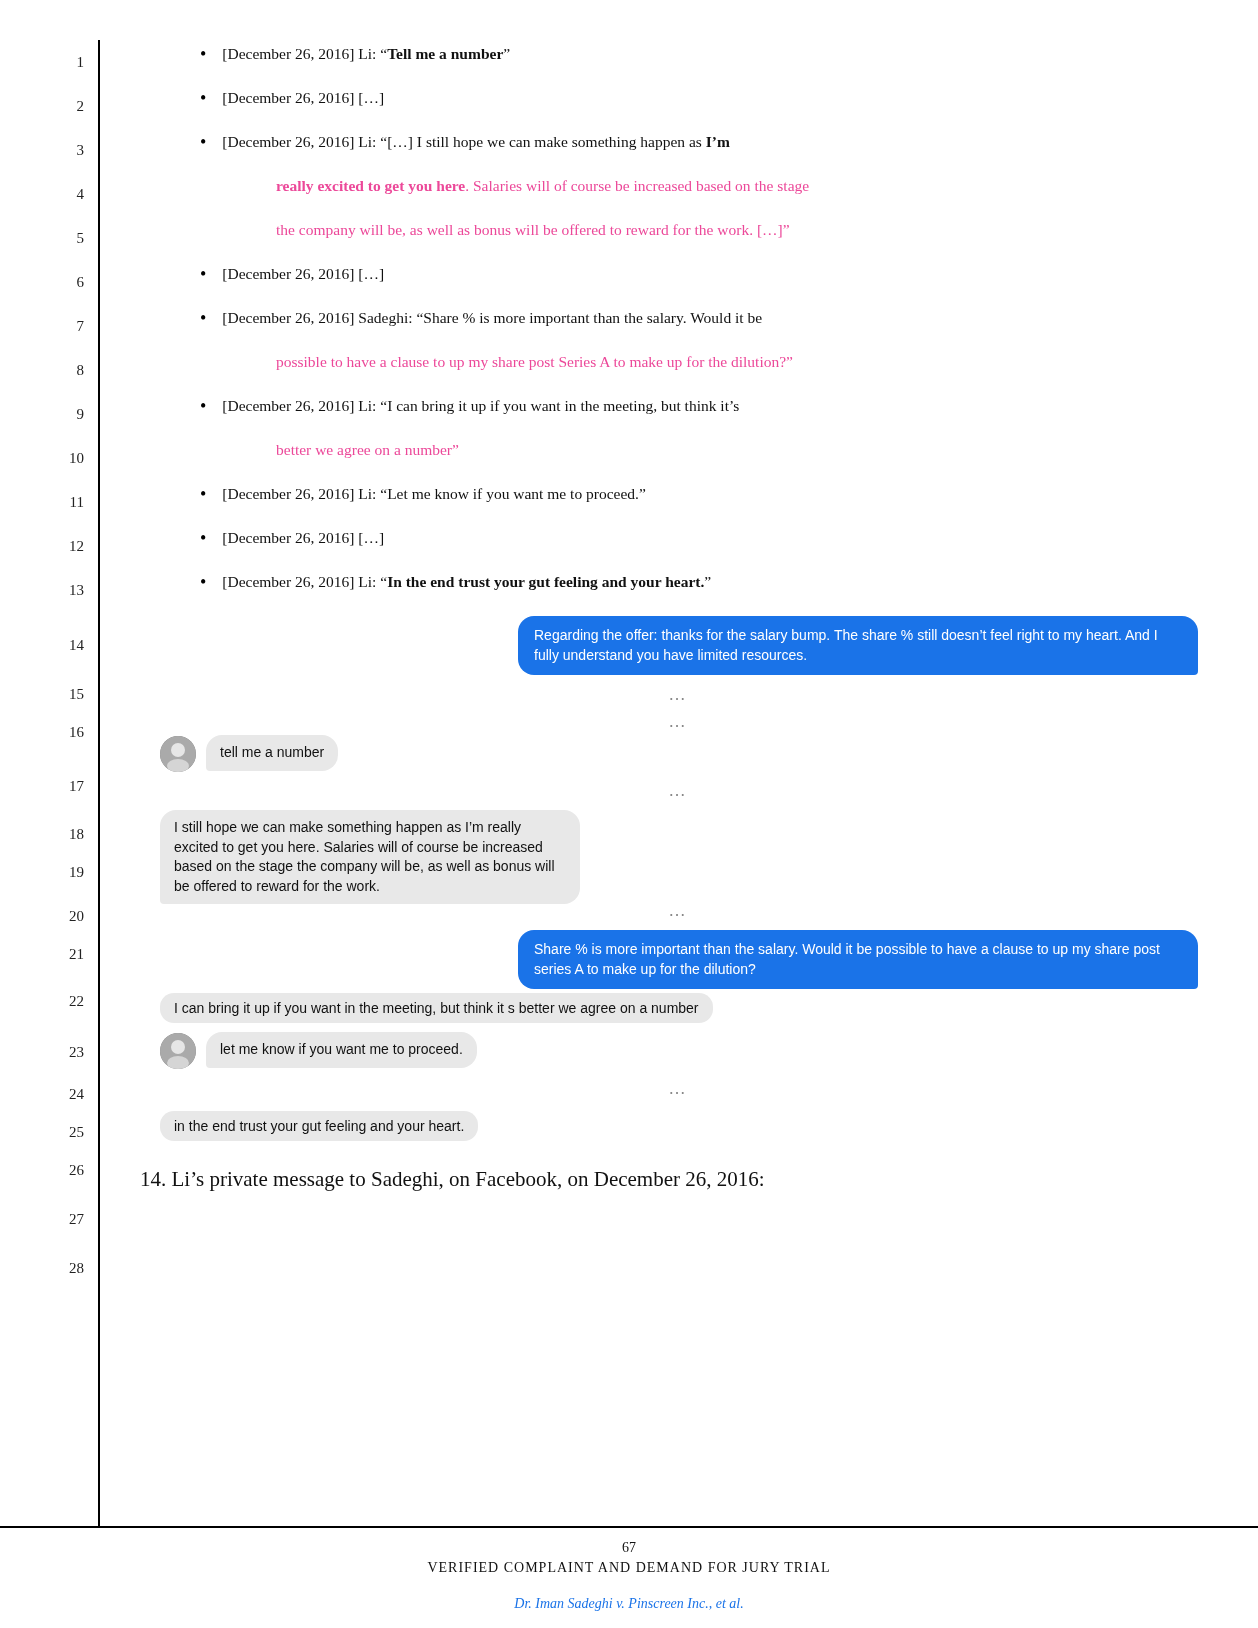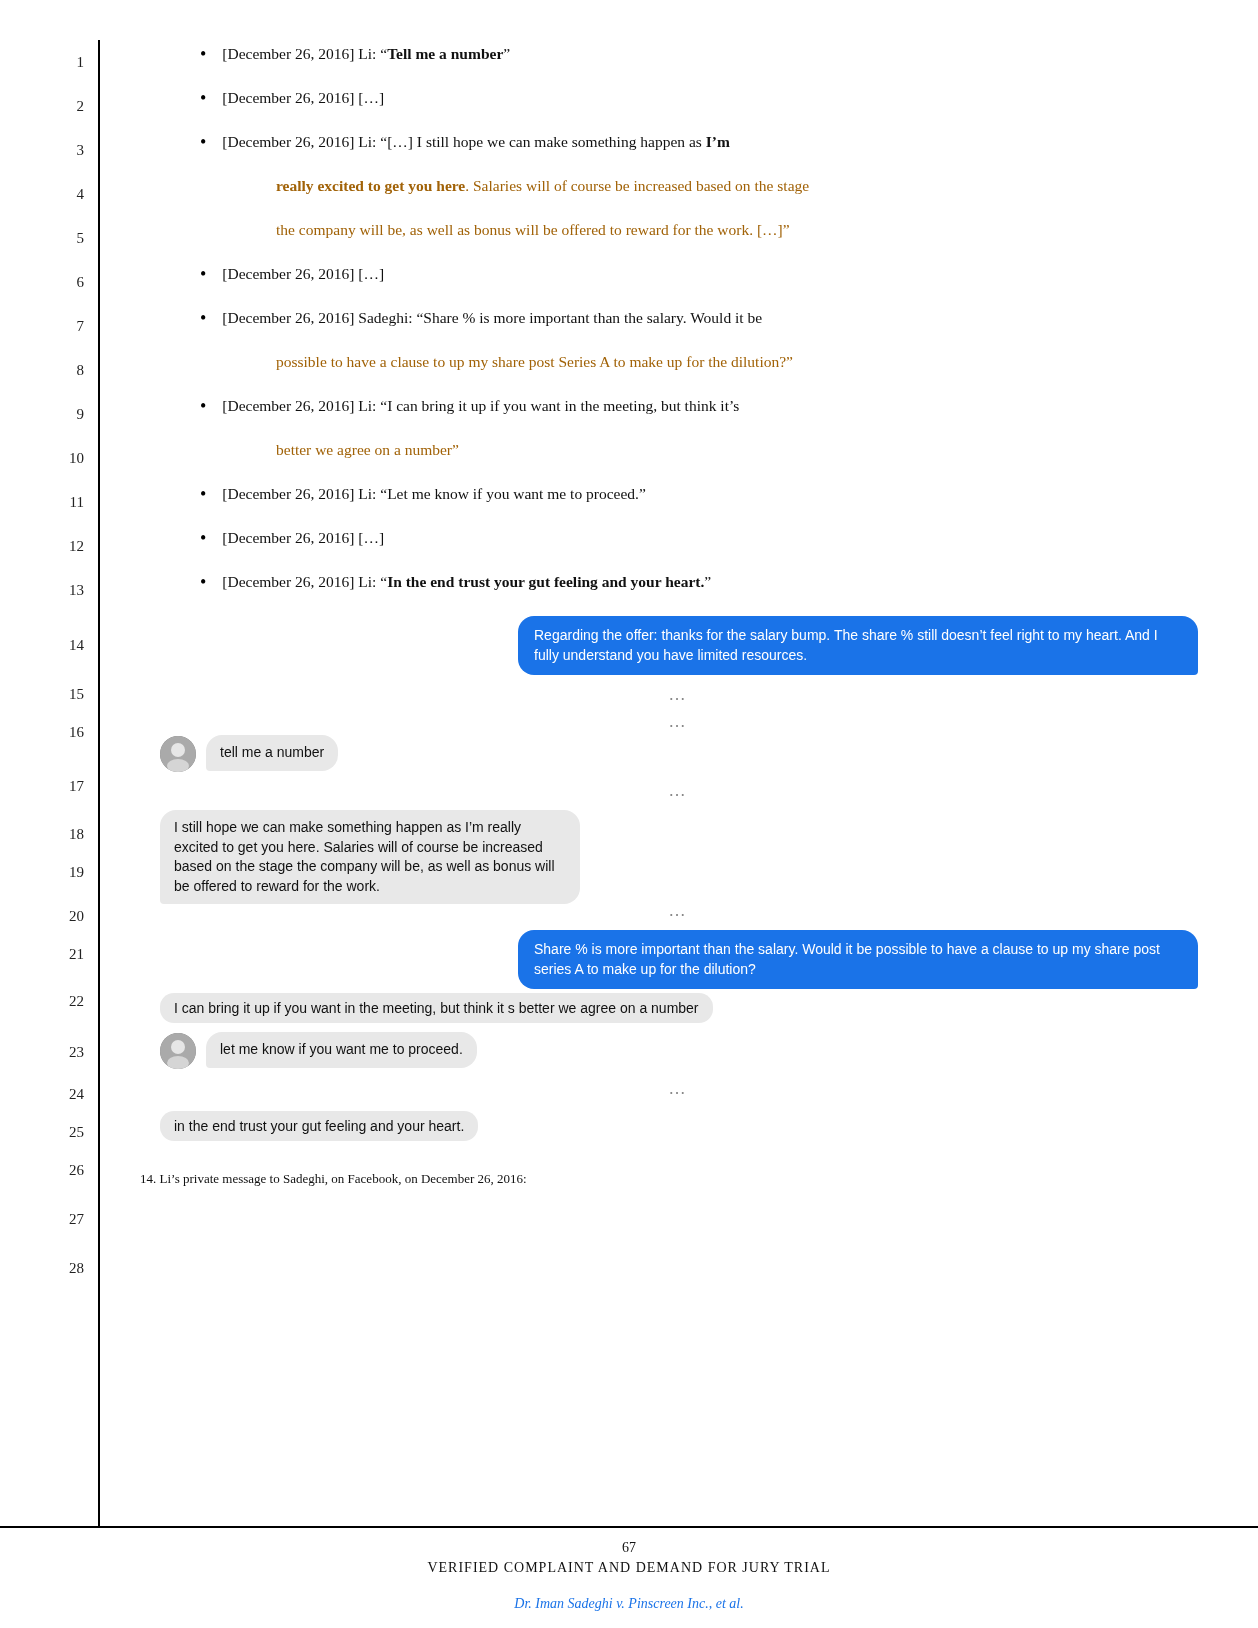--- a/index.html
+++ b/index.html
@@ -94,7 +94,7 @@
     .continuation-text {
       font-size: 15.5px;
       line-height: 1.55;
-      color: #a16207;
+      color: #ec4899;
       margin-left: 136px;
     }
 

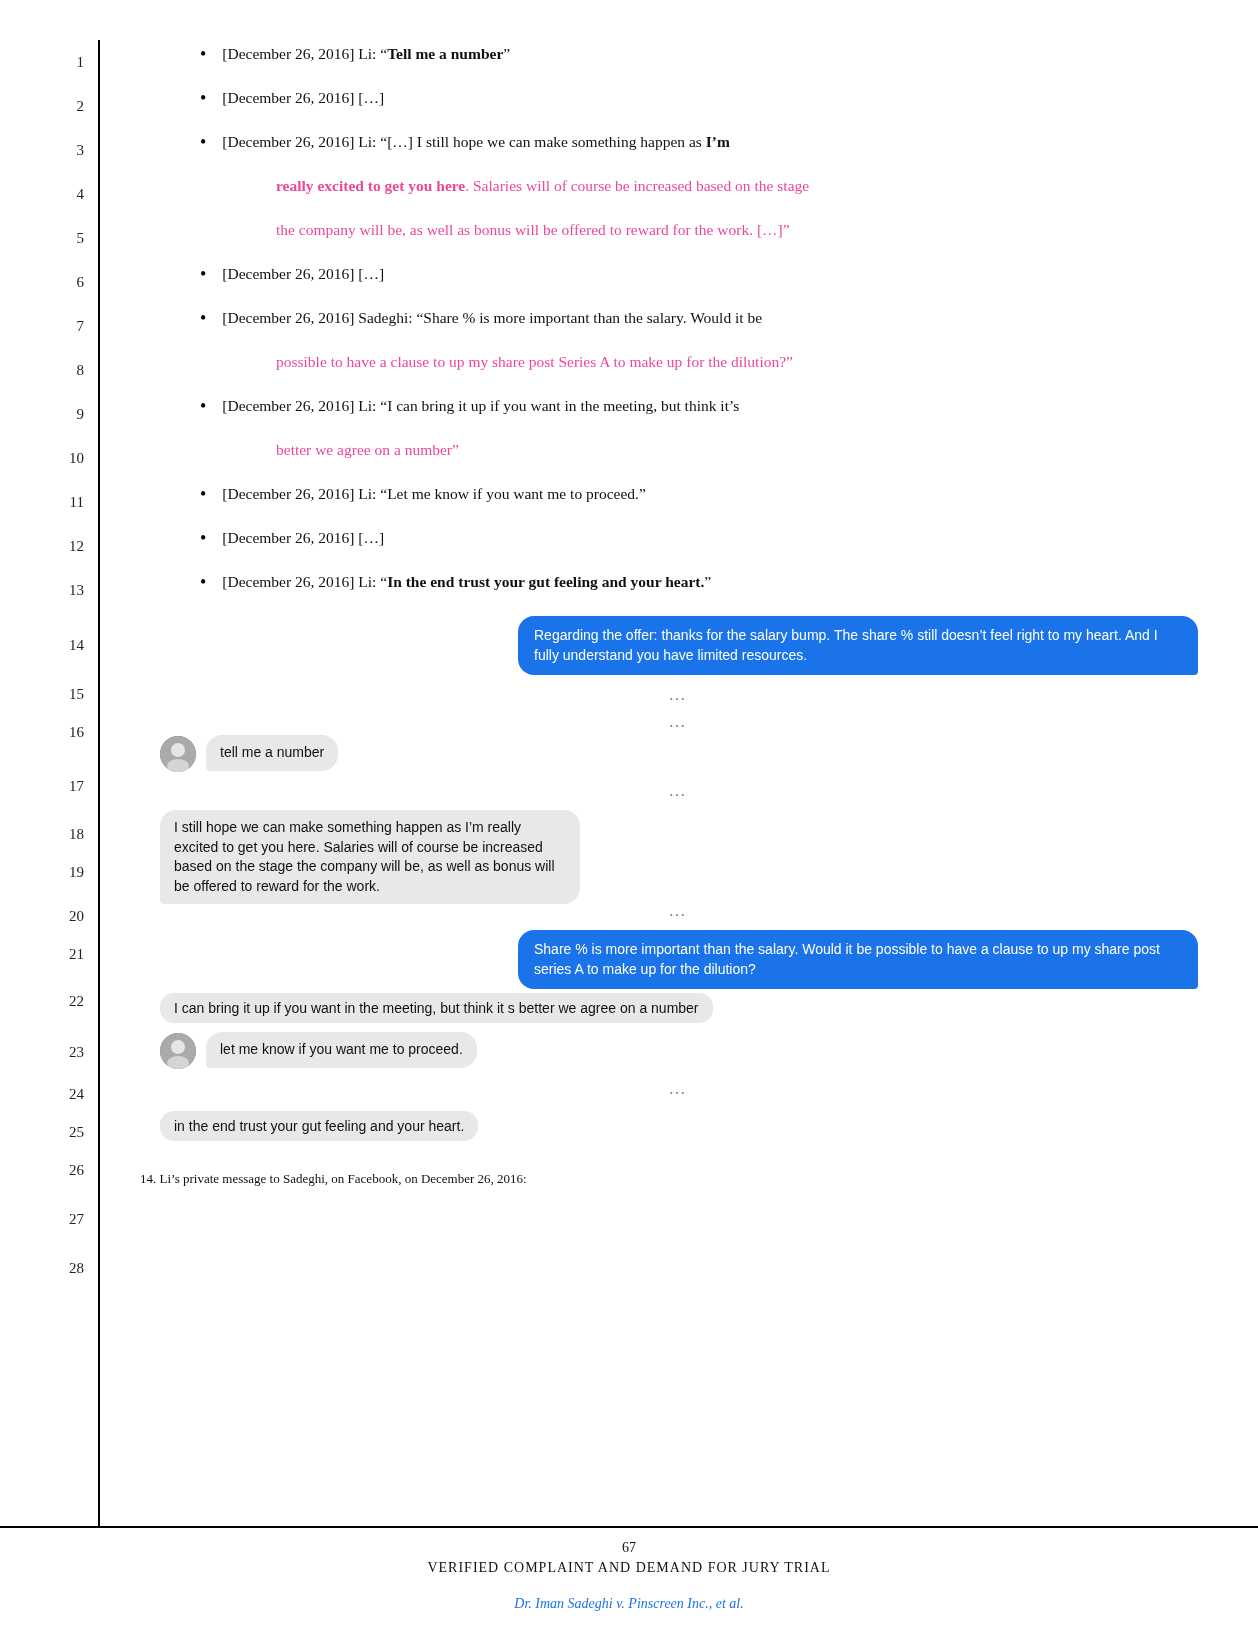--- a/index.html
+++ b/index.html
@@ -156,7 +156,7 @@
 
     
     .section-14 {
-      font-size: 13px;
+      font-size: 21px;
       line-height: 1.55;
       color: #111;
       margin-top: 8px;

